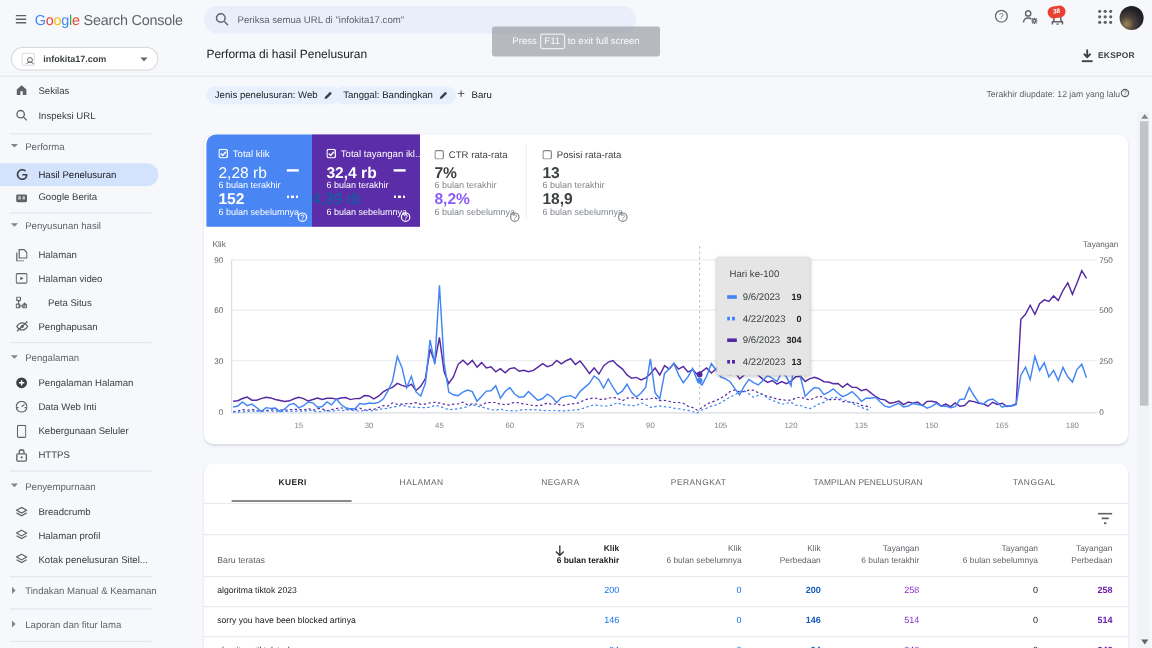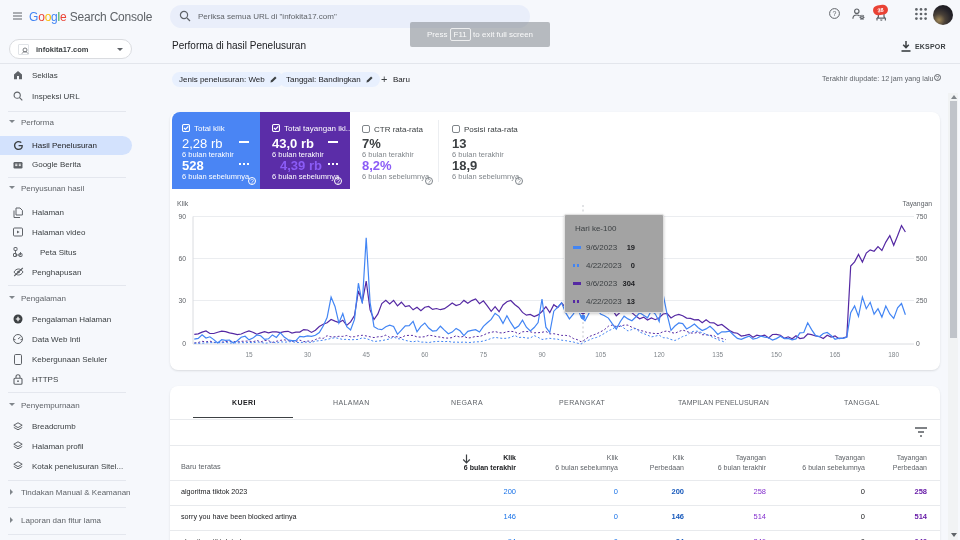--- a/index.html
+++ b/index.html
@@ -229,7 +229,7 @@
     <path d="M2 4l1.5 1.5L6.3 2.4" stroke="#fff" stroke-width="1.2" fill="none"></path>
   </svg>
 <div class="abs" style="left:284px;top:124px;font-size:8px;color:#fff">Total tayangan ikl...</div>
-<div class="abs" style="left:272px;top:136px;font-size:13px;color:#fff;font-weight:bold">43,0 rb</div>
+<div class="abs" style="left:272px;top:136px;font-size:13px;color:#fff;font-weight:bold">32,4 rb</div>
 <div class="abs" style="left:328px;top:141px;width:10px;height:2px;background:#fff"></div>
 <div class="abs" style="left:272px;top:150px;font-size:7.5px;color:#fff">6 bulan terakhir</div>
 <div class="abs" style="left:280px;top:158px;font-size:13px;color:#8b5cf6;font-weight:bold">4,39 rb</div>

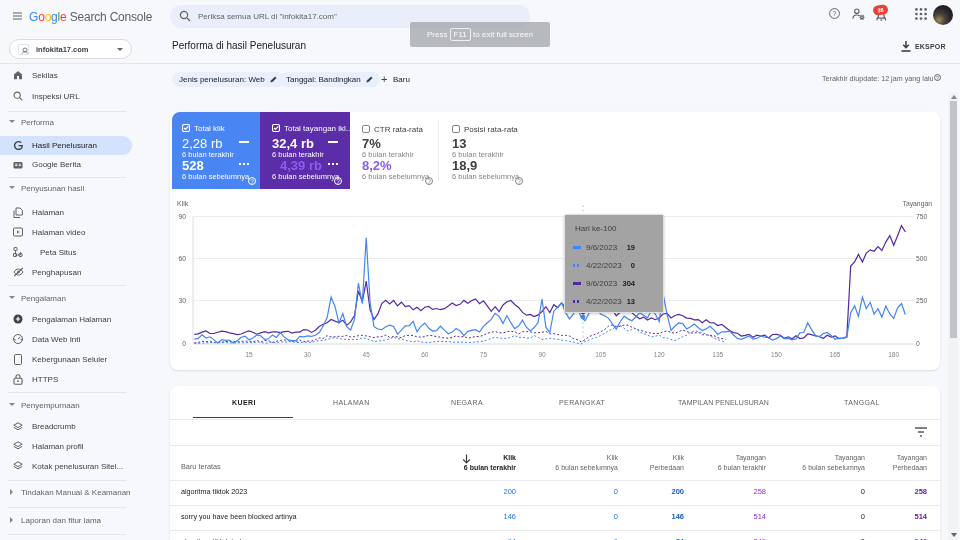--- a/index.html
+++ b/index.html
@@ -219,7 +219,7 @@
 <div class="abs" style="left:182px;top:136px;font-size:13px;color:#fff;font-weight:normal">2,28 rb</div>
 <div class="abs" style="left:239px;top:141px;width:10px;height:2px;background:#fff"></div>
 <div class="abs" style="left:182px;top:150px;font-size:7.5px;color:#fff">6 bulan terakhir</div>
-<div class="abs" style="left:182px;top:158px;font-size:13px;color:#fff;font-weight:bold">528</div>
+<div class="abs" style="left:182px;top:158px;font-size:13px;color:#fff;font-weight:bold">152</div>
 <div class="abs" style="left:239px;top:163px;width:10px;height:2px;background:repeating-linear-gradient(90deg,#fff 0 2px,transparent 2px 3.8px)"></div>
 <div class="abs" style="left:182px;top:172px;font-size:7.5px;color:#fff">6 bulan sebelumnya</div>
 <div class="abs" style="left:248px;top:177px;width:8px;height:8px;border:1px solid #fff;border-radius:50%;font-size:6.5px;color:#fff;text-align:center;line-height:8px">?</div>

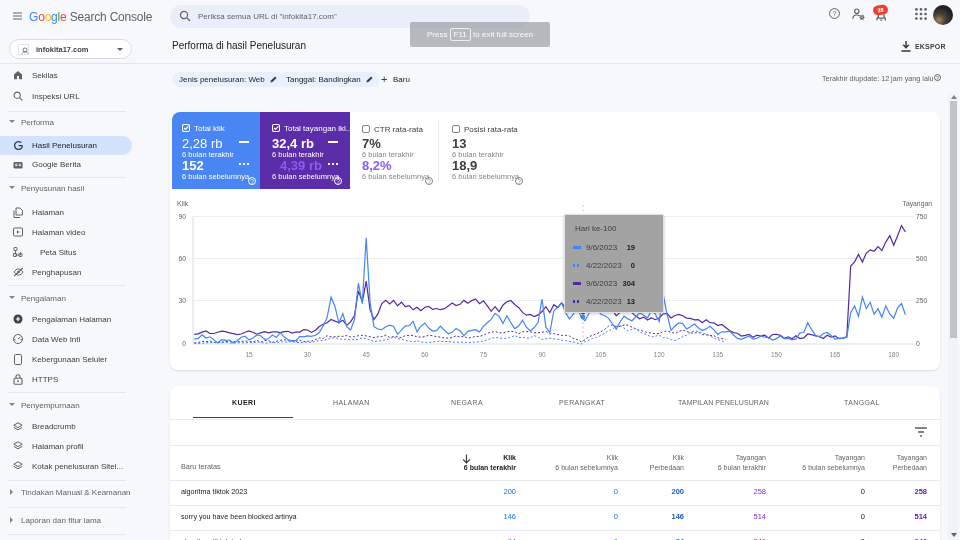--- a/index.html
+++ b/index.html
@@ -232,7 +232,7 @@
 <div class="abs" style="left:272px;top:136px;font-size:13px;color:#fff;font-weight:bold">32,4 rb</div>
 <div class="abs" style="left:328px;top:141px;width:10px;height:2px;background:#fff"></div>
 <div class="abs" style="left:272px;top:150px;font-size:7.5px;color:#fff">6 bulan terakhir</div>
-<div class="abs" style="left:280px;top:158px;font-size:13px;color:#8b5cf6;font-weight:bold">4,39 rb</div>
+<div class="abs" style="left:260px;top:158px;font-size:13px;color:#0369a1;font-weight:normal">4,39 rb</div>
 <div class="abs" style="left:328px;top:163px;width:10px;height:2px;background:repeating-linear-gradient(90deg,#fff 0 2px,transparent 2px 3.8px)"></div>
 <div class="abs" style="left:272px;top:172px;font-size:7.5px;color:#fff">6 bulan sebelumnya</div>
 <div class="abs" style="left:334px;top:177px;width:8px;height:8px;border:1px solid #fff;border-radius:50%;font-size:6.5px;color:#fff;text-align:center;line-height:8px">?</div>

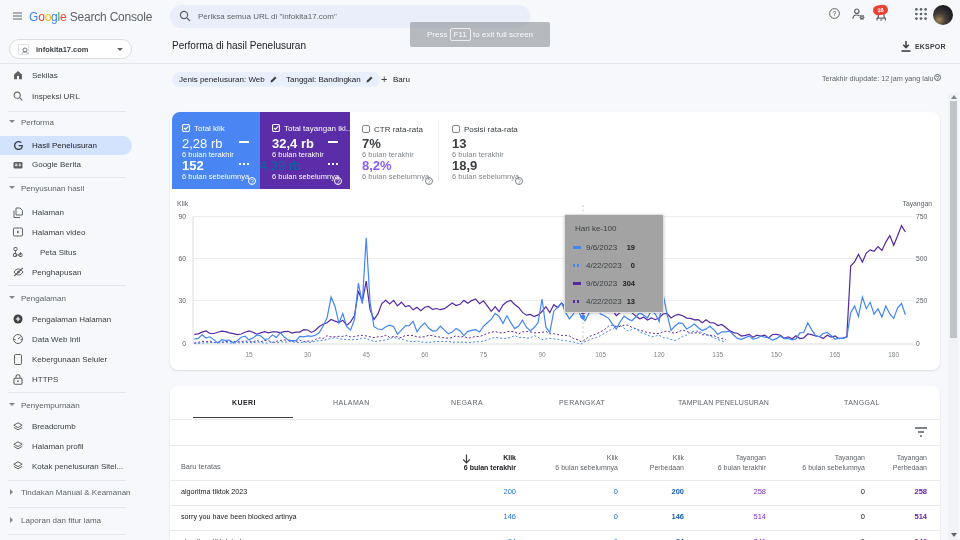--- a/index.html
+++ b/index.html
@@ -306,7 +306,7 @@
   </g>
 </svg>
 
-<div class="abs" style="left:564px;top:214px;width:100px;height:99px;background:#a3a3a3;border:1px solid #e0e0e0;border-radius:2px;box-shadow:0 1px 3px rgba(0,0,0,0.2)">
+<div class="abs" style="left:597px;top:214px;width:78px;height:99px;background:#e5e5e5;border:1px solid #e0e0e0;border-radius:2px;box-shadow:0 1px 3px rgba(0,0,0,0.2)">
   <div class="abs" style="left:10px;top:9px;font-size:8px;color:#3c4043">Hari ke-100</div>
   <div class="abs" style="left:8px;top:31px;width:8px;height:2.5px;background:#4285f4"></div>
   <div class="abs" style="left:21px;top:28px;font-size:8px;color:#3c4043">9/6/2023</div>

